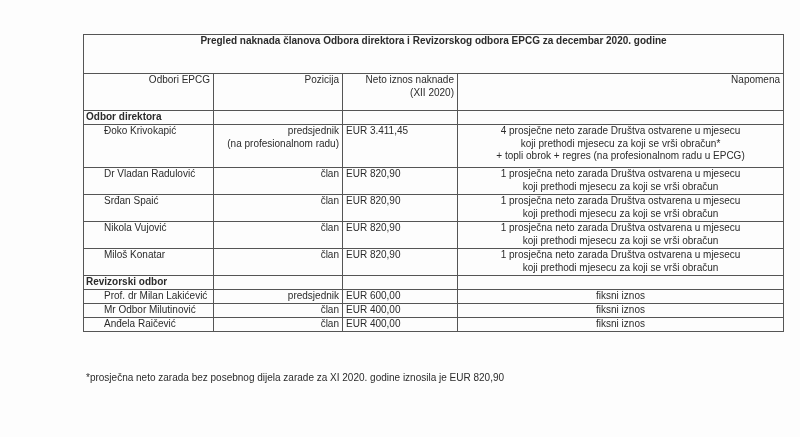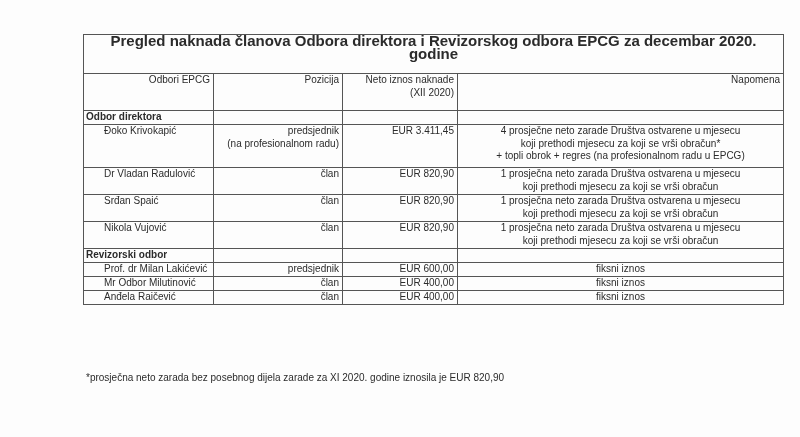--- a/index.html
+++ b/index.html
@@ -17,7 +17,7 @@
       border: 1px solid #555; padding: 0 3px; vertical-align: top;
     }
     col.c1 { width: 130px; } col.c2 { width: 129px; } col.c3 { width: 115px; } col.c4 { width: 326px; }
-    .title-row td { height: 38px; text-align: center; vertical-align: middle; font-weight: bold; font-size: 15px; }
+    .title-row td { height: 38px; text-align: center; vertical-align: middle; font-weight: bold; font-size: 10px; }
     .head-row td { height: 36px; text-align: right; vertical-align: middle; font-weight: normal; }
     .group-row td { height: 13px; font-weight: bold; vertical-align: middle; }
     .group-row td.g { padding-left: 2px; }

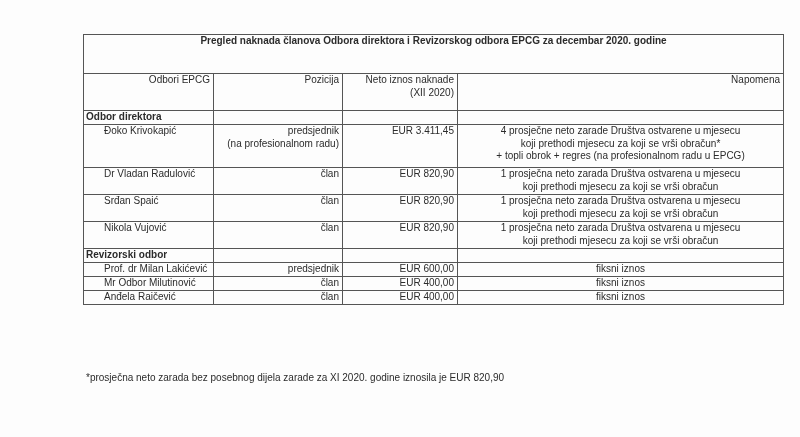--- a/index.html
+++ b/index.html
@@ -26,7 +26,7 @@
     .rev-row td { height: 13px; vertical-align: middle; }
     .name { padding-left: 20px !important; }
     .center { text-align: right; }
-    .amount { text-align: right; padding-top: 1px; }
+    .amount { text-align: left; padding-top: 1px; }
     .note { text-align: center; }
     .footnote {
       position: absolute; left: 86px; top: 372px; font-size: 10px; color: #2b2b2b;

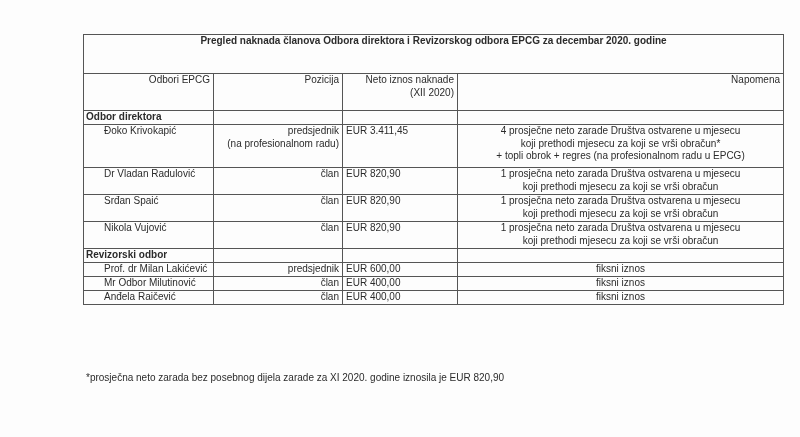--- a/index.html
+++ b/index.html
@@ -105,6 +105,15 @@
         <div>koji prethodi mjesecu za koji se vrši obračun</div>
       </td>
     </tr>
+    <tr class="mem-row">
+      <td class="name">Miloš Konatar</td>
+      <td class="center">član</td>
+      <td class="amount">EUR 820,90</td>
+      <td class="note">
+        <div>1 prosječna neto zarada Društva ostvarena u mjesecu</div>
+        <div>koji prethodi mjesecu za koji se vrši obračun</div>
+      </td>
+    </tr>
 
     <tr class="group-row">
       <td class="g">Revizorski odbor</td>

